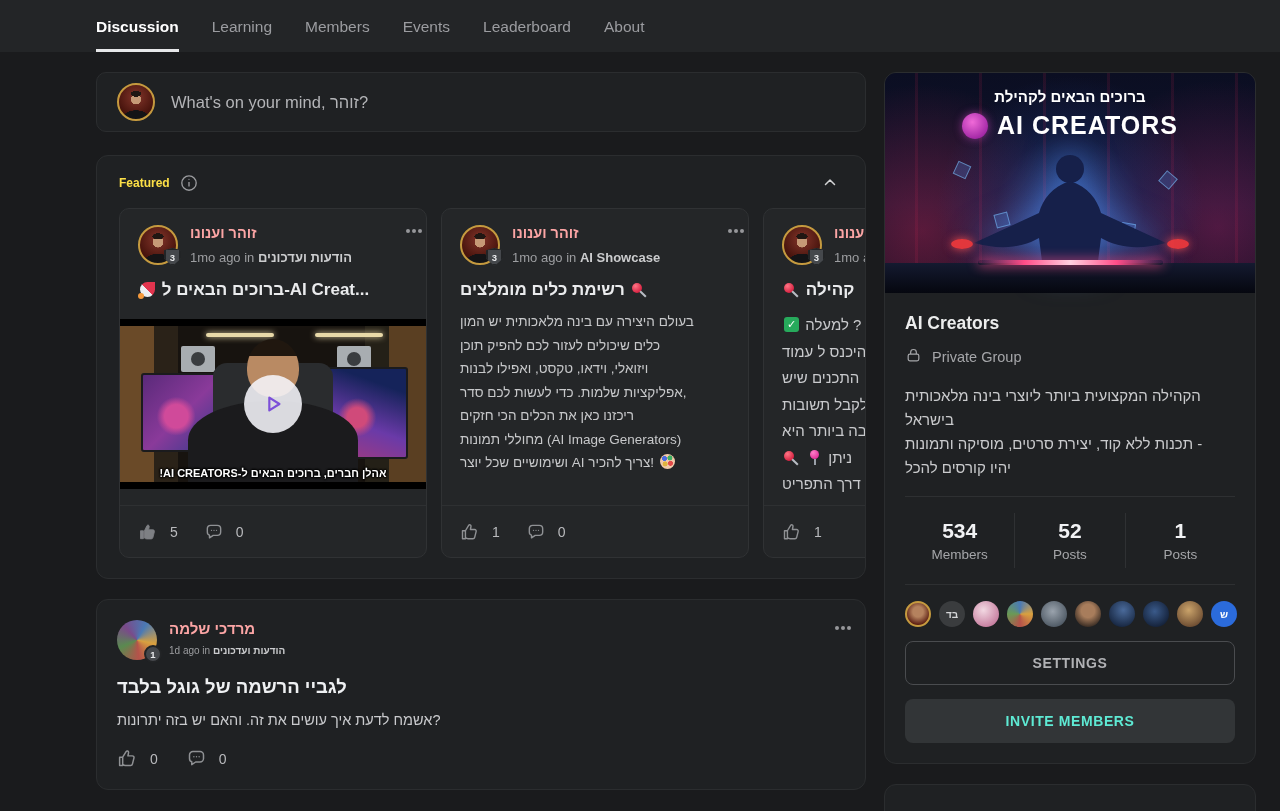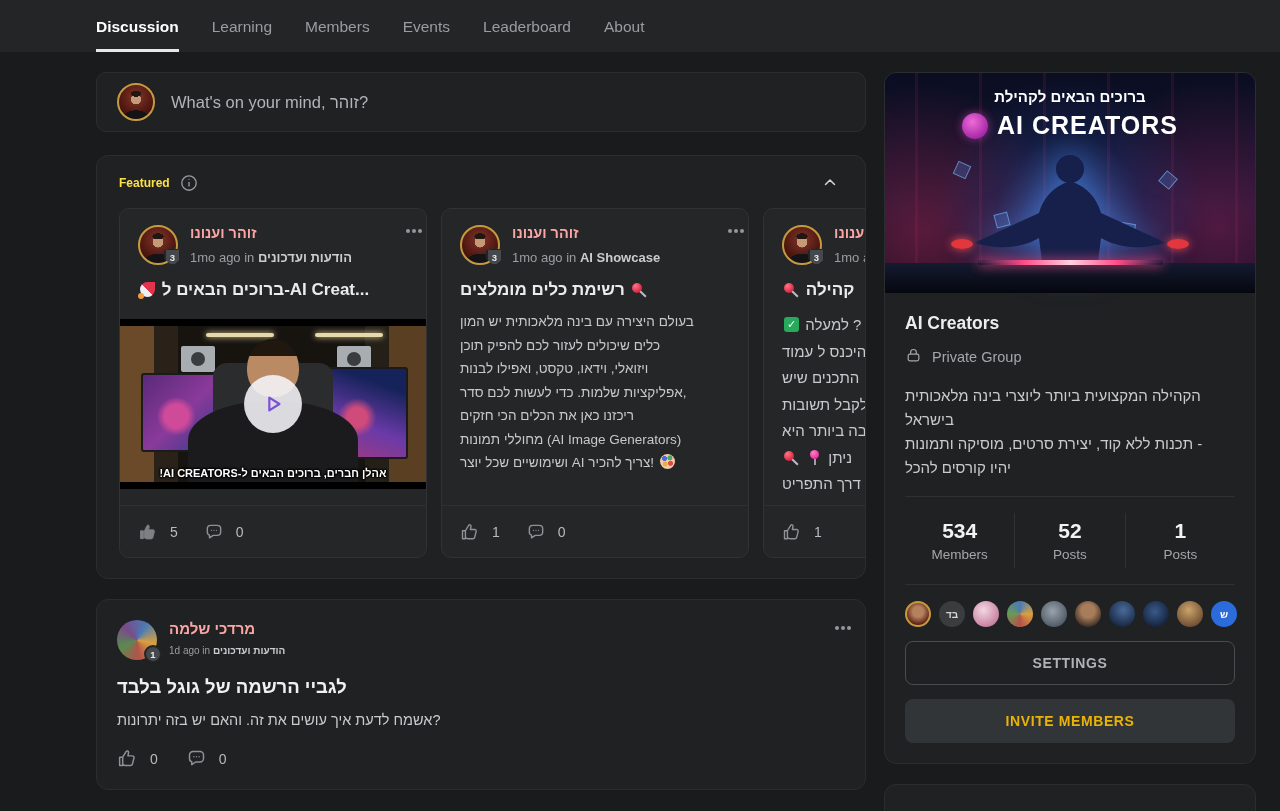--- a/index.html
+++ b/index.html
@@ -137,7 +137,7 @@
   .btn{display:flex;align-items:center;justify-content:center;height:44px;border-radius:8px;
        font-size:14px;font-weight:700;letter-spacing:.6px;cursor:pointer;box-sizing:border-box;font-family:inherit}
   .btn-settings{margin-top:14px;border:1px solid #4a4c4f;color:#b1b2b5;background:transparent;width:100%}
-  .btn-invite{margin-top:14px;background:#323537;color:#eab308;border:none;width:100%}
+  .btn-invite{margin-top:14px;background:#323537;color:#5eead4;border:none;width:100%}
   .lbcard{margin-top:20px;padding:28px 20px 40px}
   
   .em{display:inline-block;width:15px;height:15px;position:relative;vertical-align:-2px;margin:0 2px}

